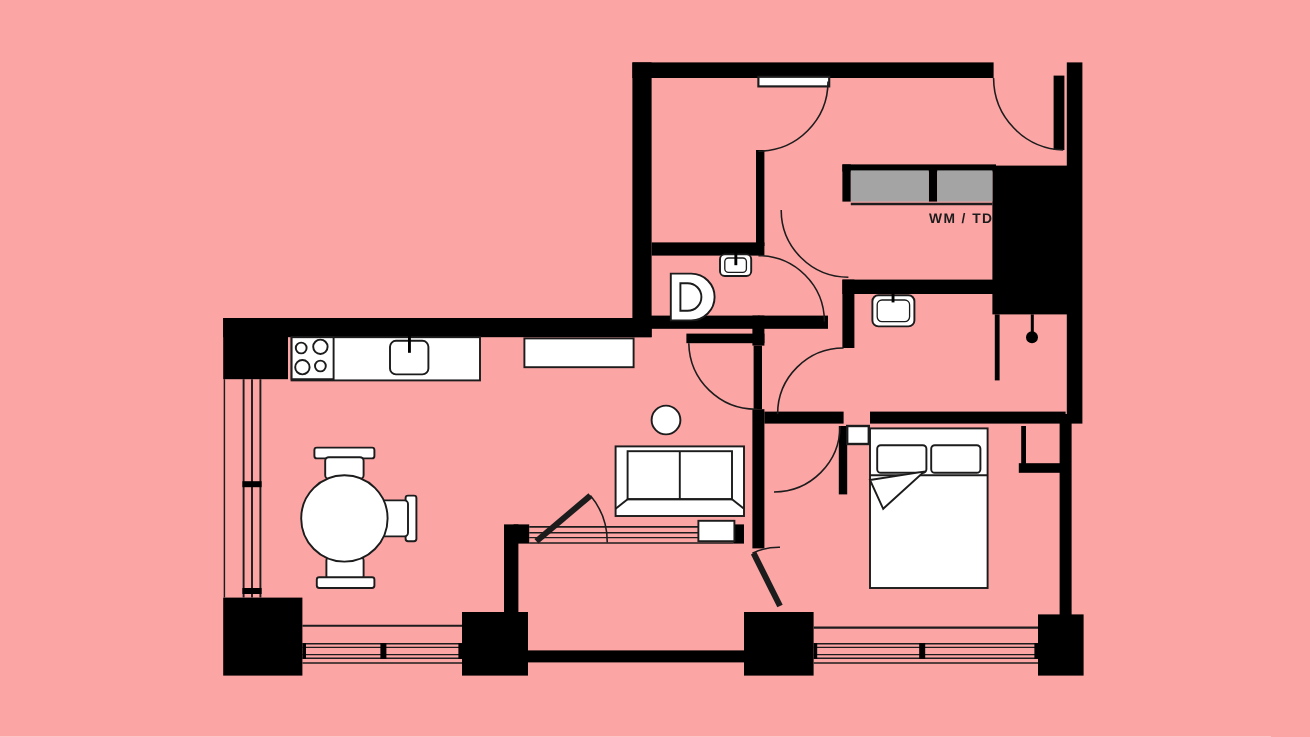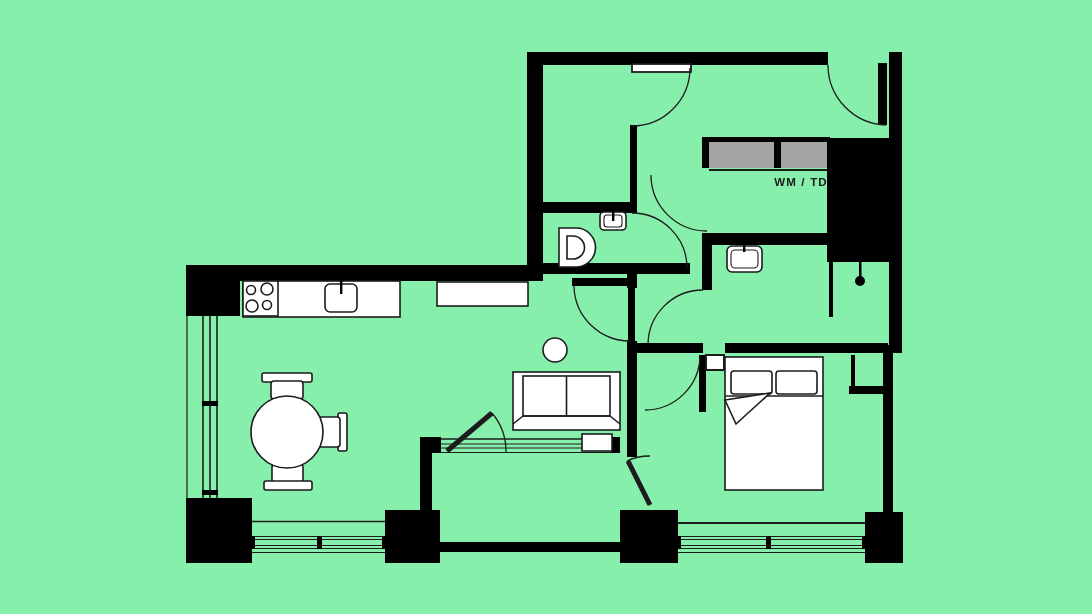--- a/index.html
+++ b/index.html
@@ -3,7 +3,7 @@
 <meta charset="utf-8">
 <style>
   html,body{margin:0;padding:0;background:#fff;}
-  .canvas{position:relative;width:1092px;height:614px;background:#86efac;overflow:hidden;
+  .canvas{position:relative;width:1092px;height:614px;background:#fca5a5;overflow:hidden;
           font-family:"Liberation Sans", sans-serif;}
   svg{display:block;}
   .plan-label{font-family:"Liberation Sans", sans-serif;font-size:11.5px;font-weight:600;

